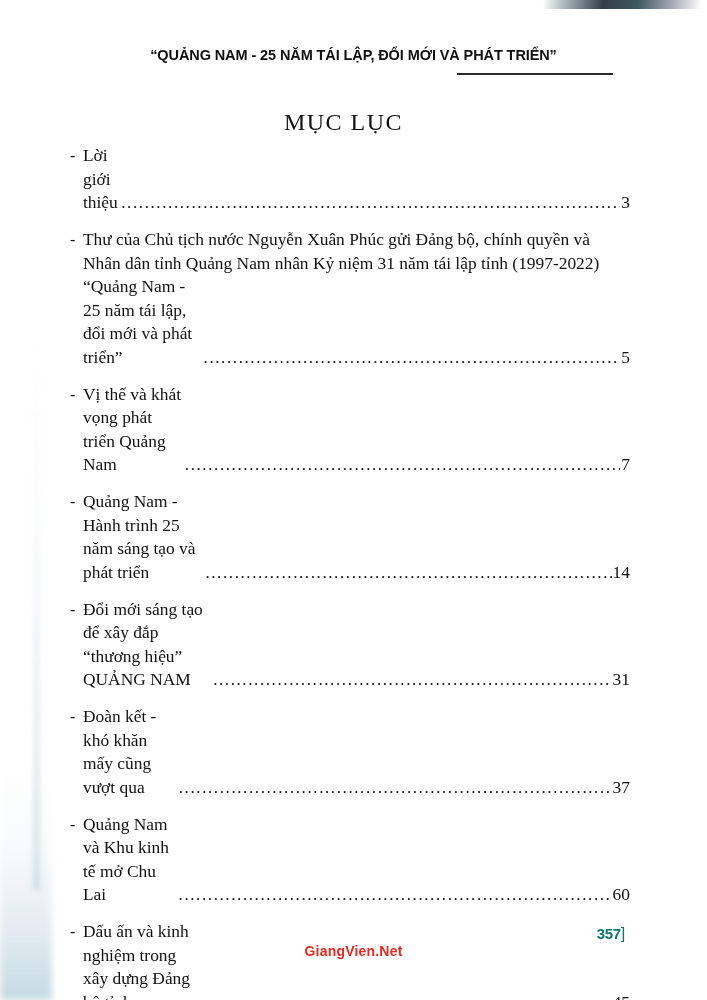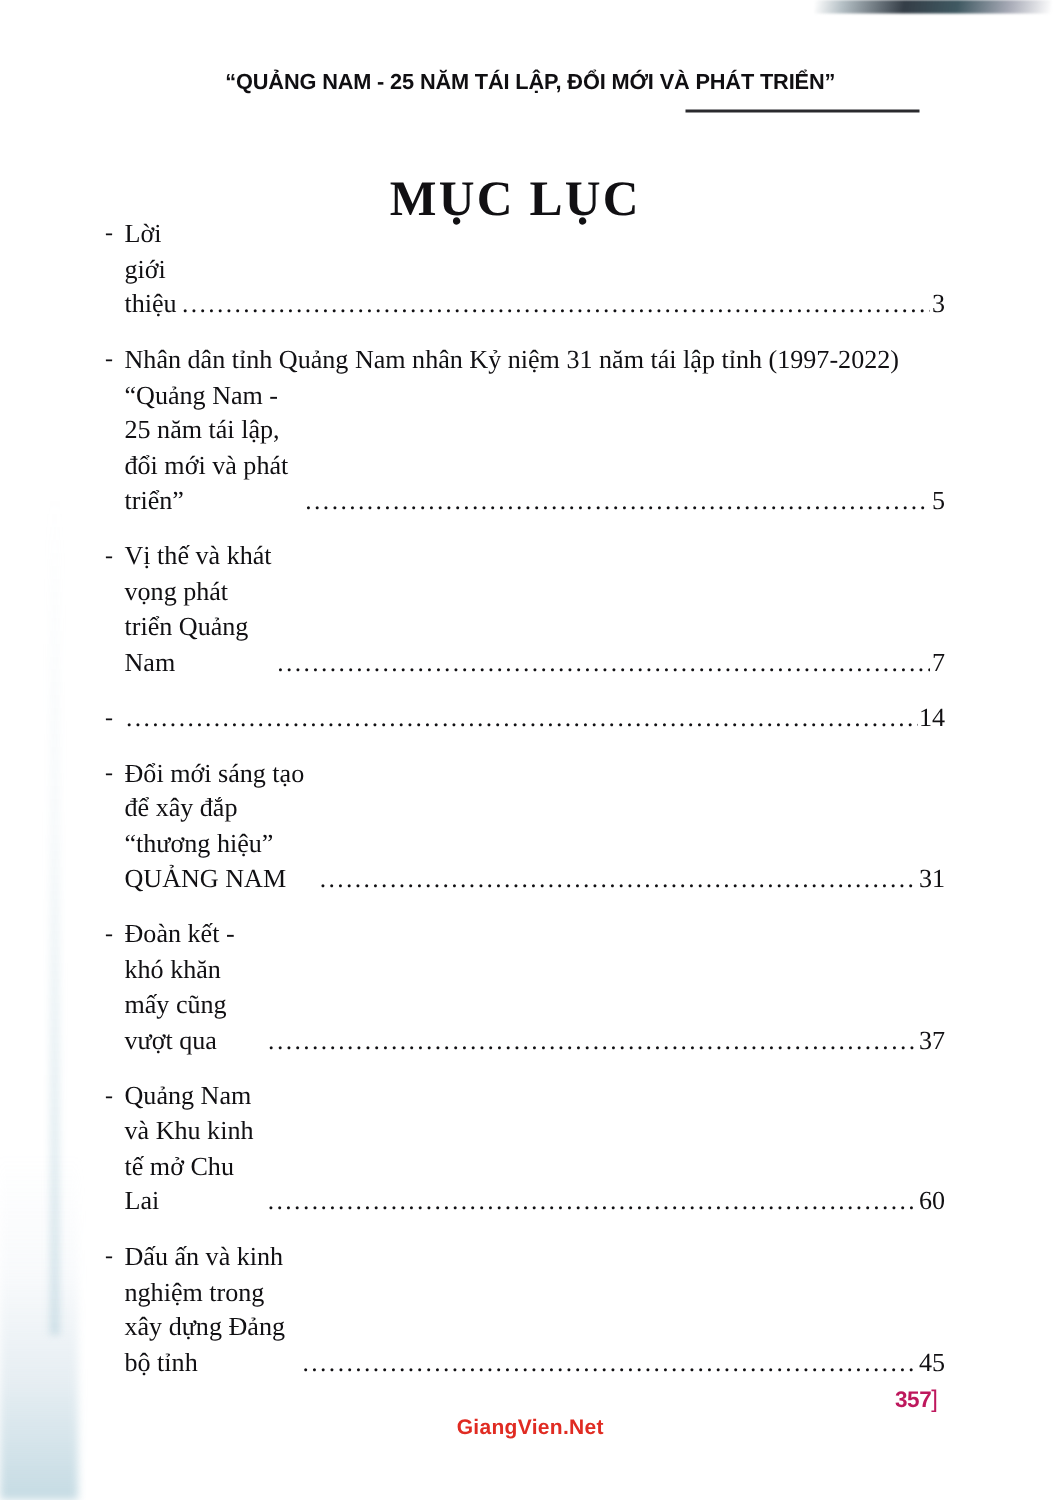--- a/index.html
+++ b/index.html
@@ -97,8 +97,8 @@
     width: 687px;
     text-align: center;
     font-family: "Liberation Serif", "DejaVu Serif", serif;
-    font-weight: bold;
-    font-size: 33px;
+    font-weight: normal;
+    font-size: 24px;
     letter-spacing: 1.5px;
     color: #111013;
   }

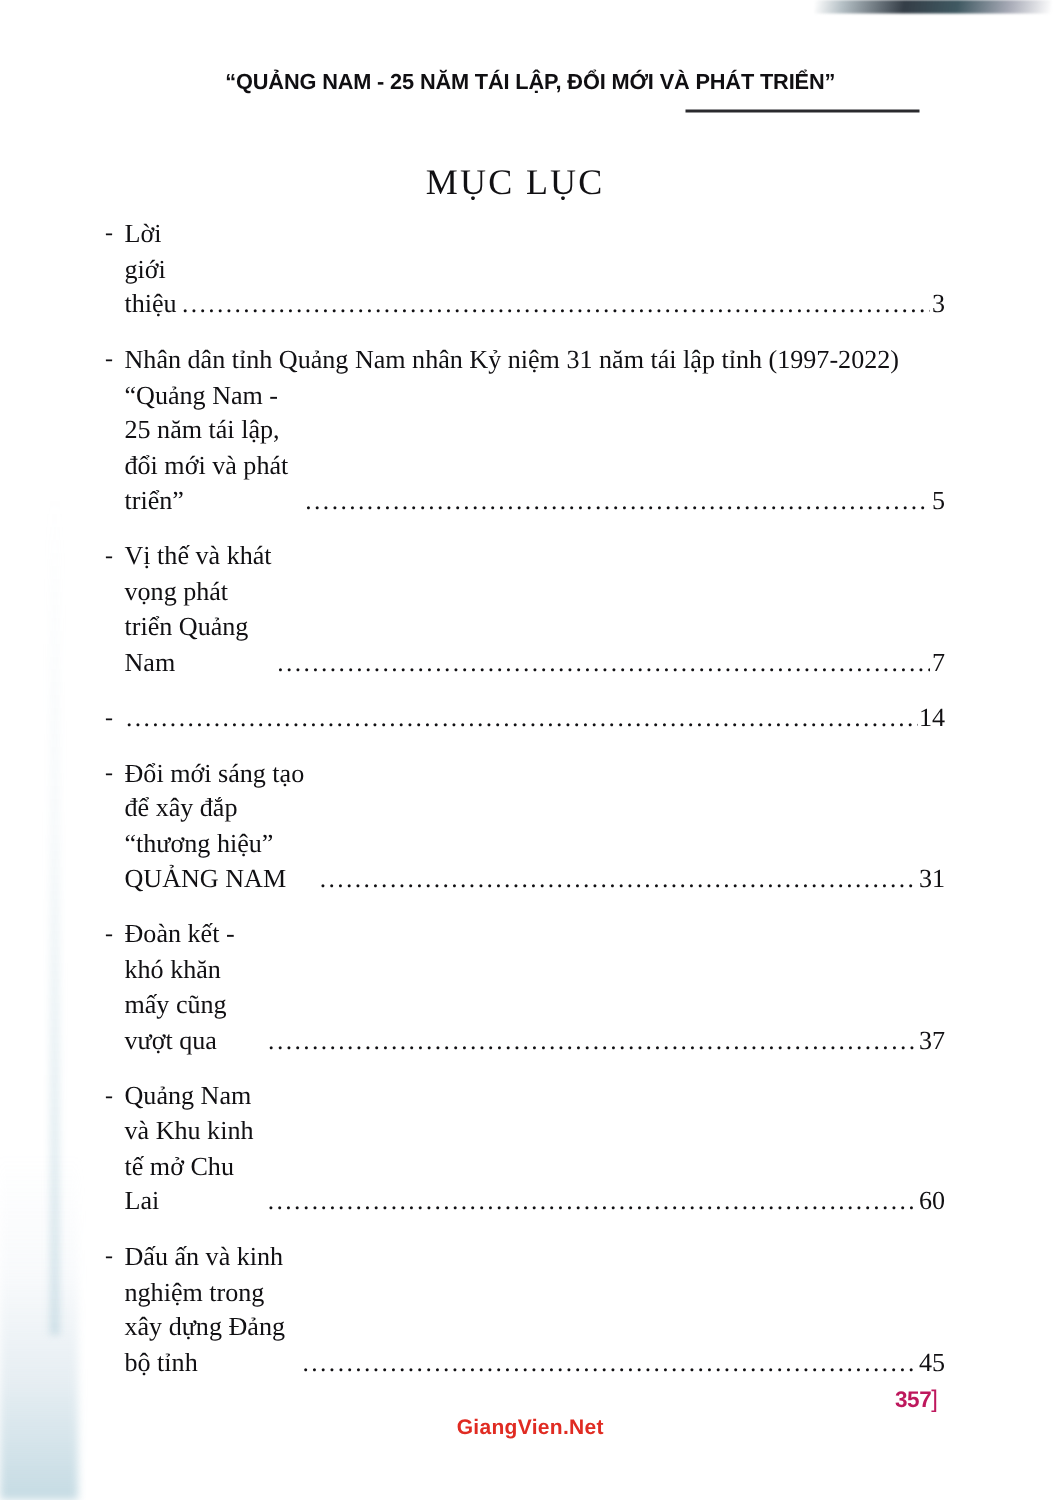--- a/index.html
+++ b/index.html
@@ -216,6 +216,7 @@
       <div class="toc-entry">
         <div class="entry-inner">
           <span class="entry-dash">-</span>
+          <div class="entry-line">Thư của Chủ tịch nước Nguyễn Xuân Phúc gửi Đảng bộ, chính quyền và</div>
           <div class="entry-line">Nhân dân tỉnh Quảng Nam nhân Kỷ niệm 31 năm tái lập tỉnh (1997-2022)</div>
           <div class="leader-row">
             <span class="leader-title">“Quảng Nam - 25 năm tái lập, đổi mới và phát triển”</span>

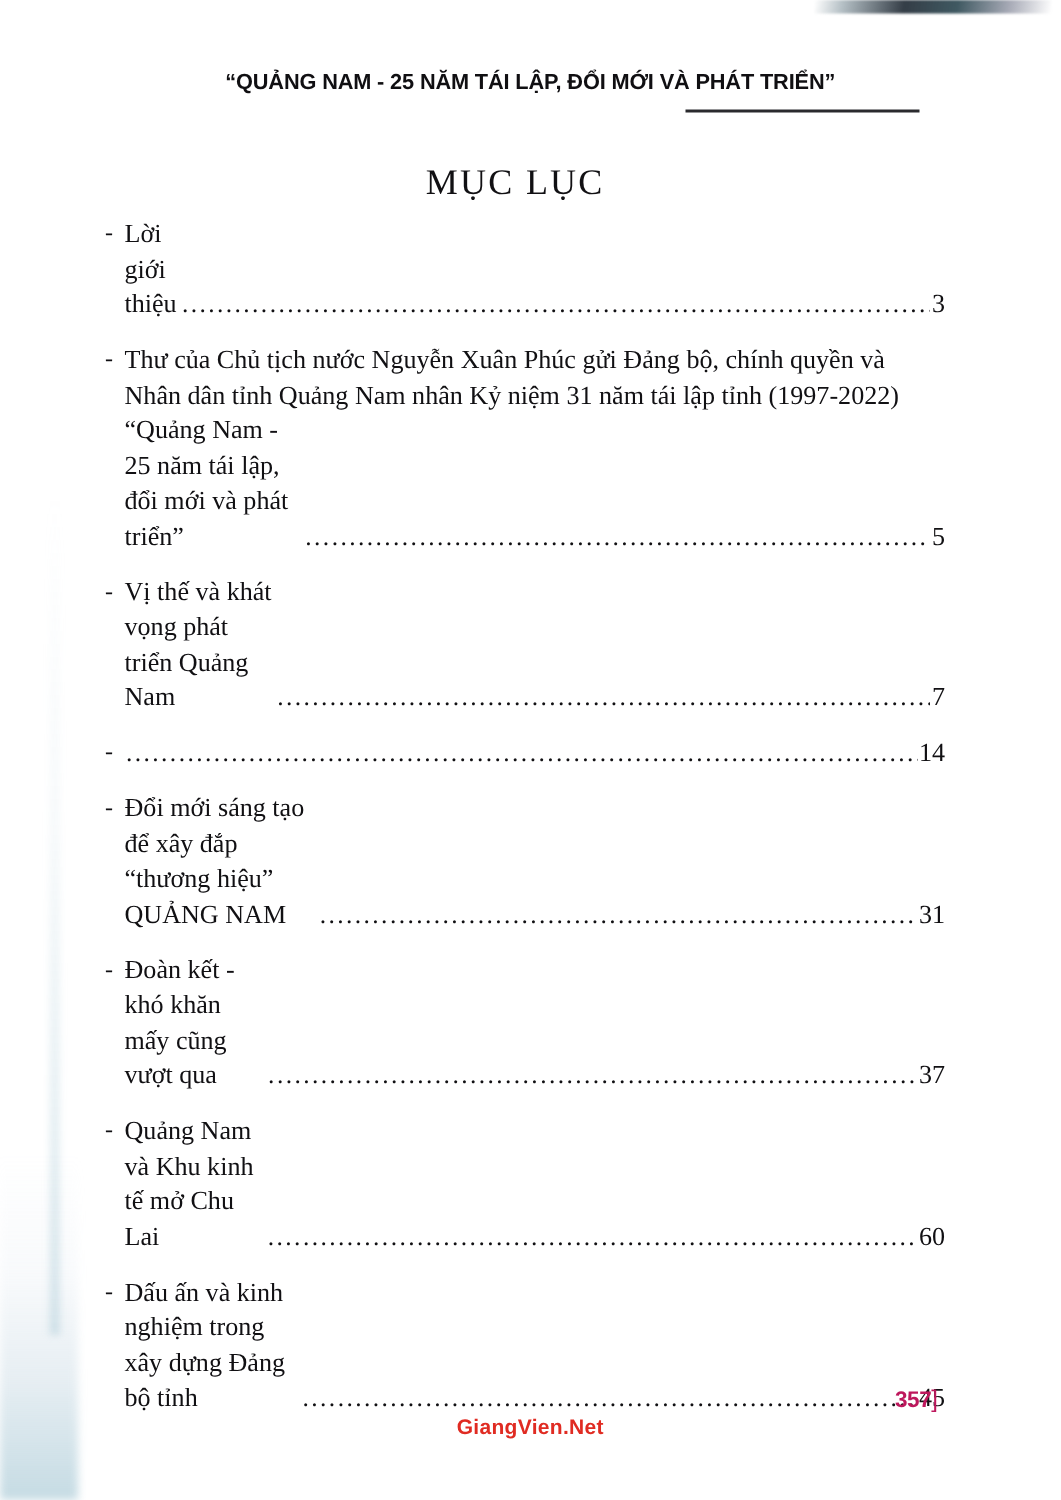--- a/index.html
+++ b/index.html
@@ -239,6 +239,7 @@
         <div class="entry-inner">
           <span class="entry-dash">-</span>
           <div class="leader-row">
+            <span class="leader-title">Quảng Nam - Hành trình 25 năm sáng tạo và phát triển </span>
             <span class="leader-dots">...........................................................................................................................................................................................................................</span>
             <span class="leader-page">14</span>
           </div>

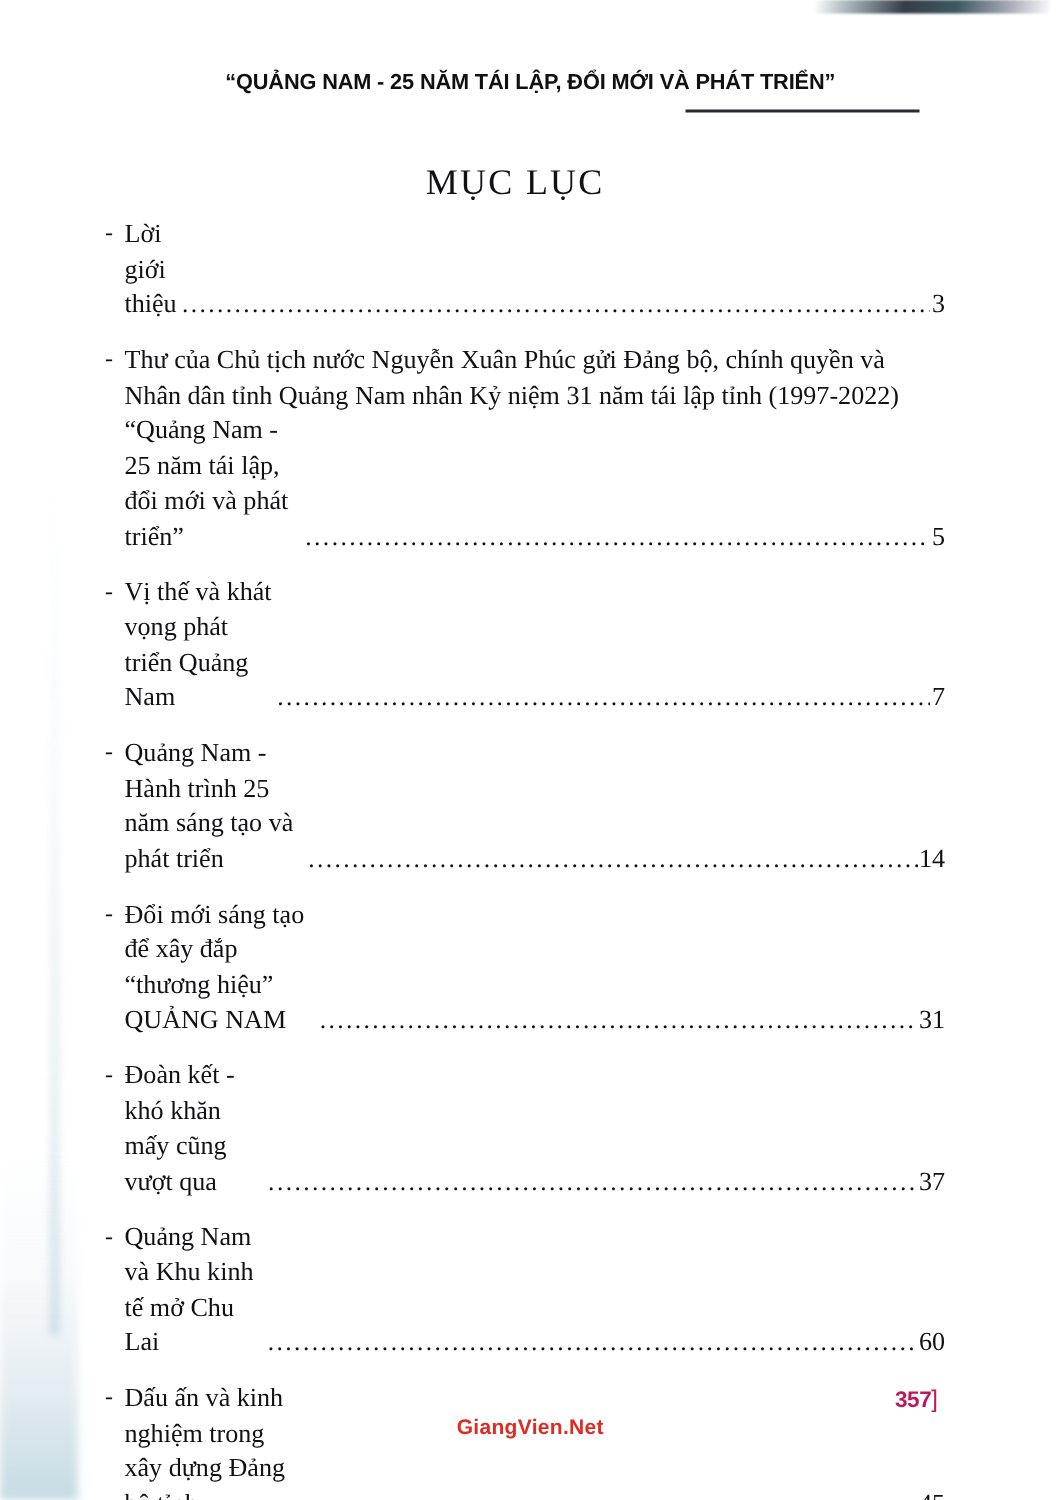--- a/index.html
+++ b/index.html
@@ -168,7 +168,7 @@
     font-family: "Liberation Sans", "DejaVu Sans", sans-serif;
     font-weight: bold;
     font-size: 15px;
-    color: #be185d;
+    color: #0f766e;
     letter-spacing: -0.3px;
   }
   .folio .bracket {

